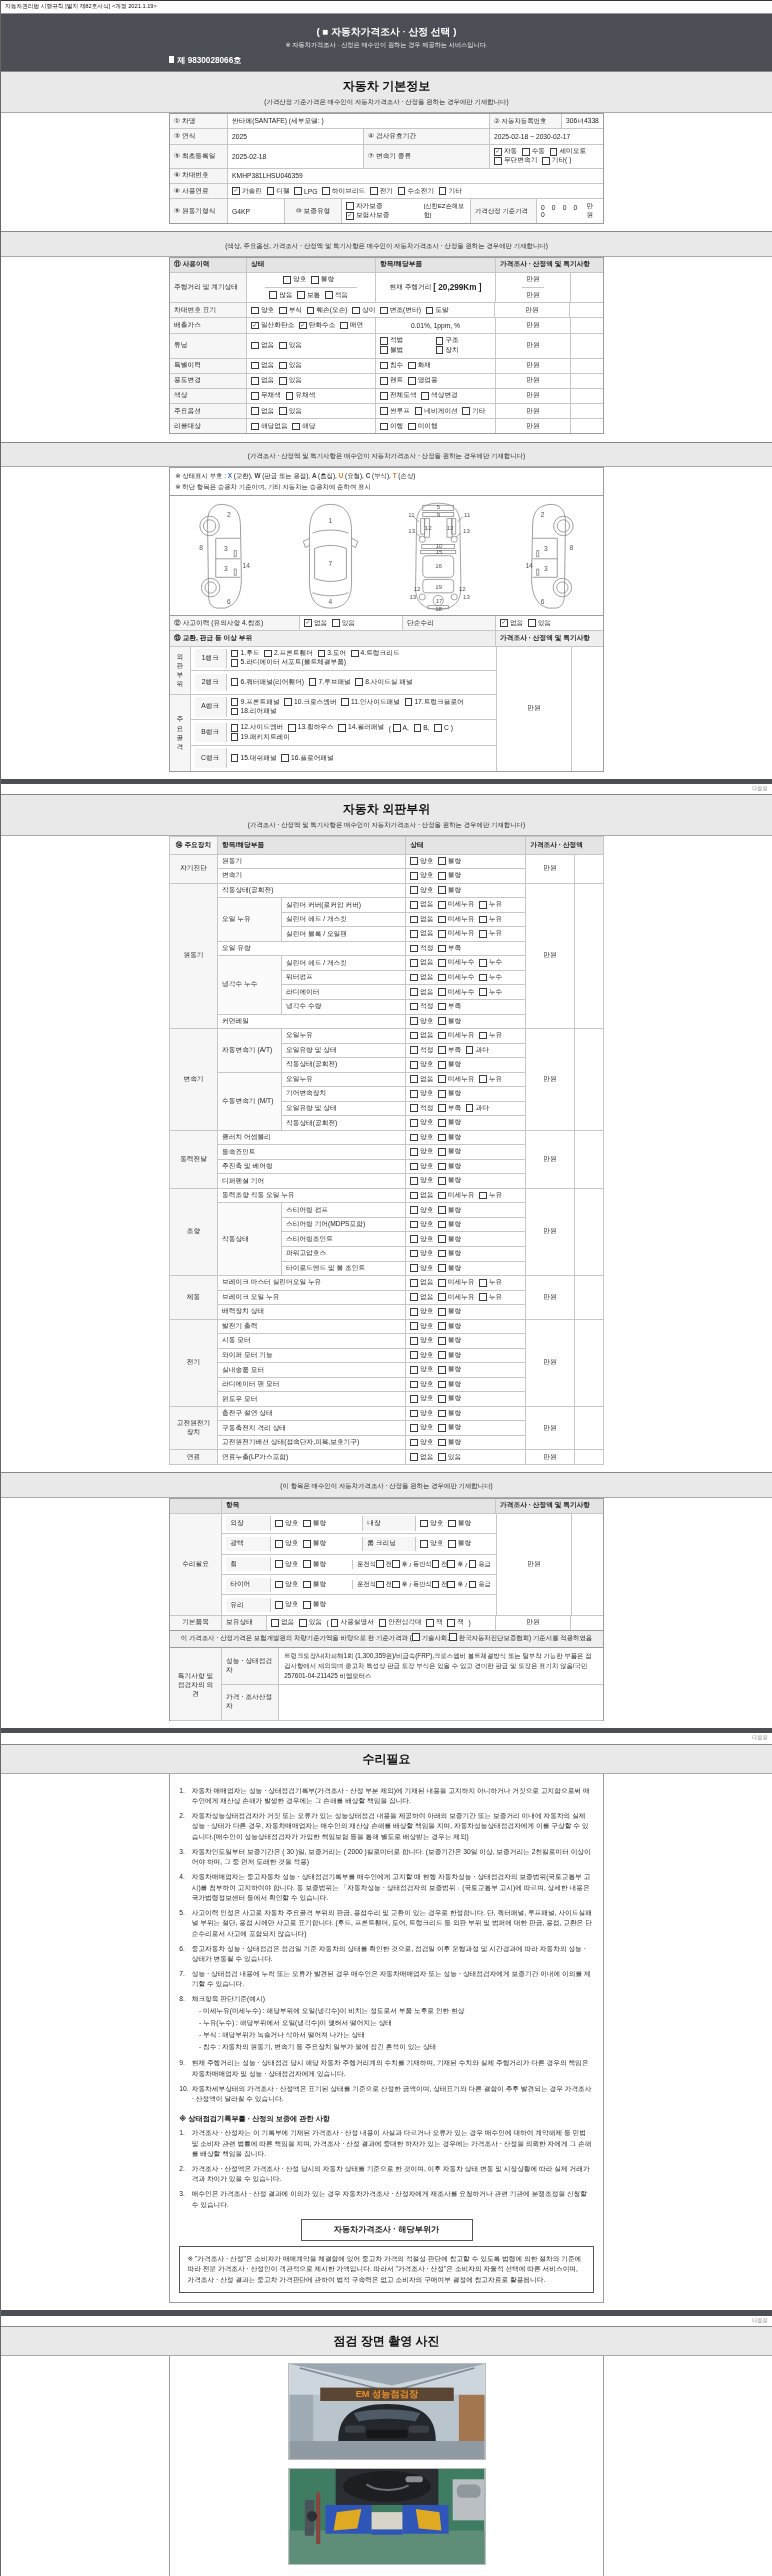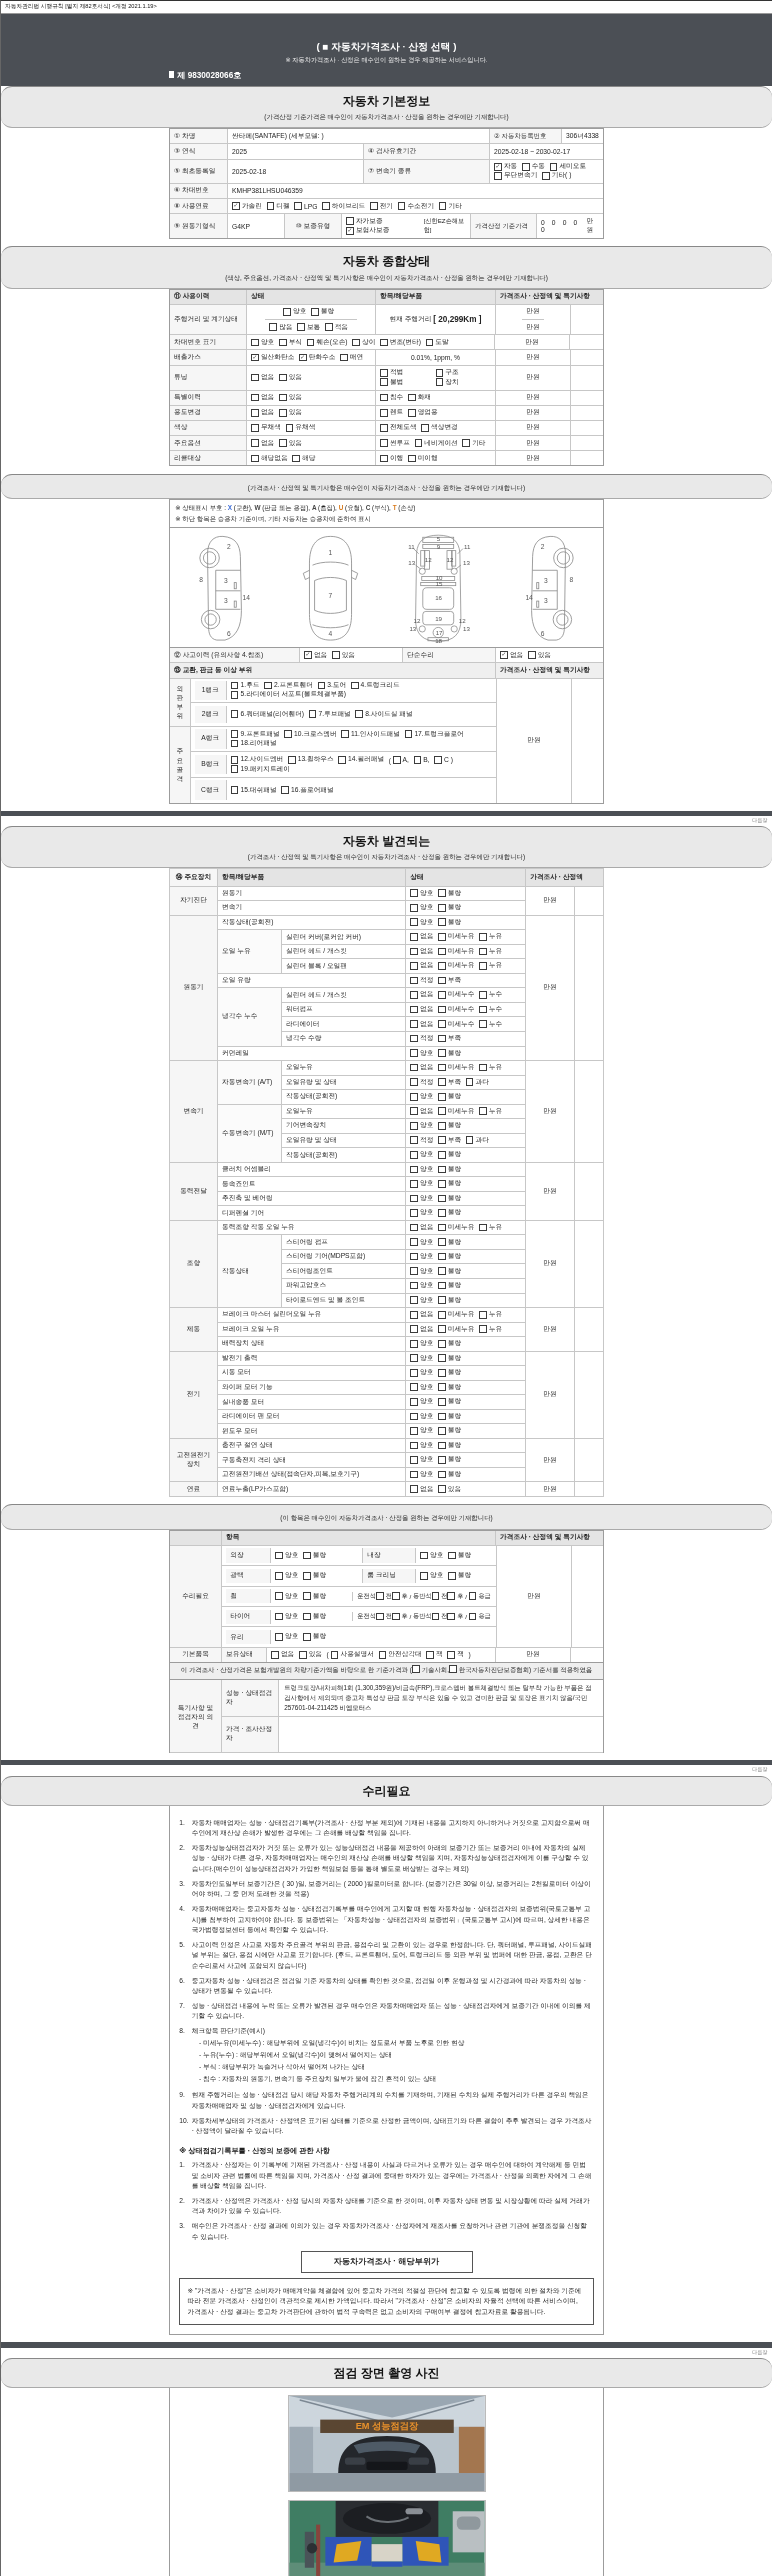--- a/index.html
+++ b/index.html
@@ -12,7 +12,7 @@
   .lawref{font-size:5.7px;color:#111;padding:1.5px 4.1px 2.1px;border-bottom:0.5px solid #999;}
   .headband{background:#4b4f55;color:#fff;text-align:center;padding:9.3px 0 0;}
   .headband h1{margin:0;font-size:17.5px;letter-spacing:0.5px;font-weight:bold;}
-  .headband .sel{font-size:9.8px;margin-top:18px;font-weight:bold;}
+  .headband .sel{font-size:9.8px;margin-top:3px;font-weight:bold;}
   .headband .selnote{font-size:6.2px;margin-top:2.6px;color:#eee;}
   .formno{width:435px;margin:4.1px auto 0;text-align:left;font-size:8.2px;font-weight:bold;color:#fff;padding-bottom:5.2px;}
   .wsq{display:inline-block;width:4.6px;height:6.7px;background:#fff;margin-right:3.6px;vertical-align:-0.5px;}

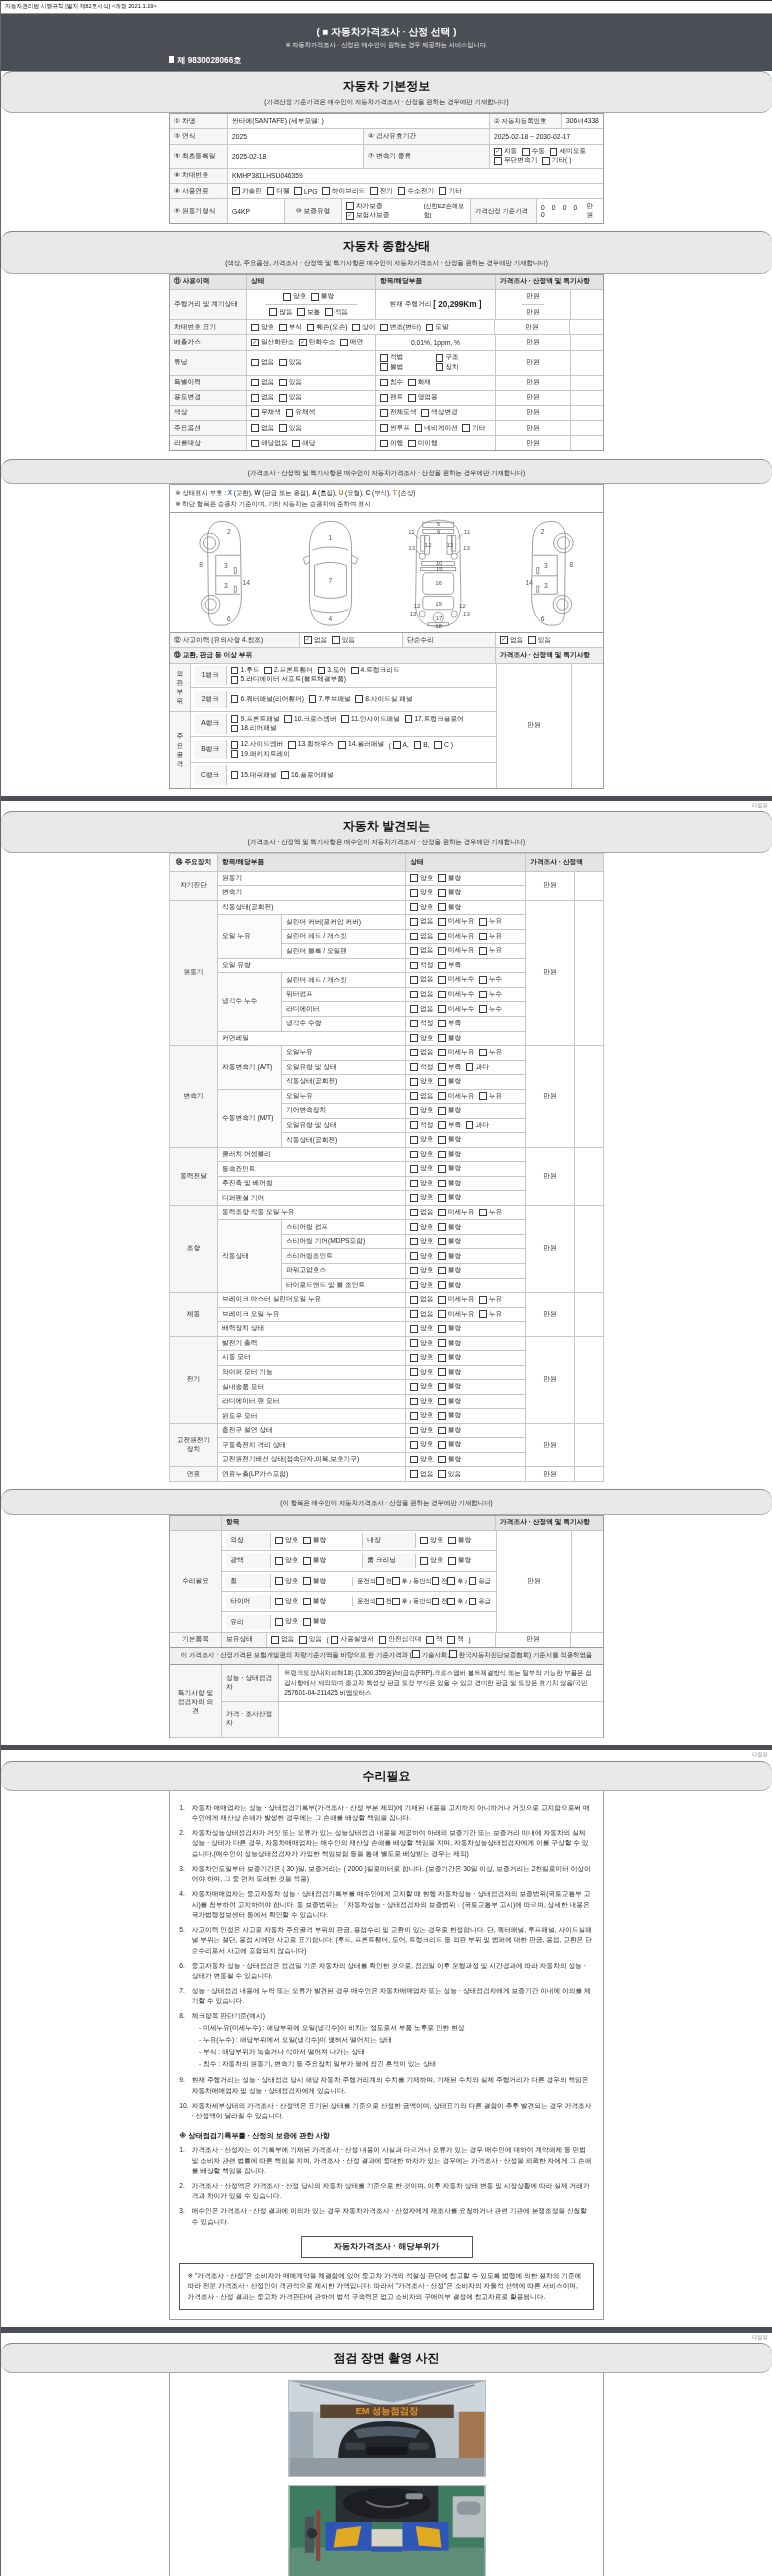--- a/index.html
+++ b/index.html
@@ -16,7 +16,7 @@
   .headband .selnote{font-size:6.2px;margin-top:2.6px;color:#eee;}
   .formno{width:435px;margin:4.1px auto 0;text-align:left;font-size:8.2px;font-weight:bold;color:#fff;padding-bottom:5.2px;}
   .wsq{display:inline-block;width:4.6px;height:6.7px;background:#fff;margin-right:3.6px;vertical-align:-0.5px;}
-  .secband{background:#e9e9e9;border-top:0.5px solid #888;border-bottom:0.5px solid #aaa;text-align:center;padding:6.2px 0 5.2px;border-radius:11px;}
+  .secband{background:#e9e9e9;border-top:0.5px solid #888;border-bottom:0.5px solid #aaa;text-align:center;padding:6.2px 0 5.2px;}
   .secband h2{margin:0;font-size:12px;font-weight:bold;color:#111;}
   .secband .note{font-size:6.4px;margin-top:3.1px;color:#222;}
   .doc{width:435px;margin:0 auto;}

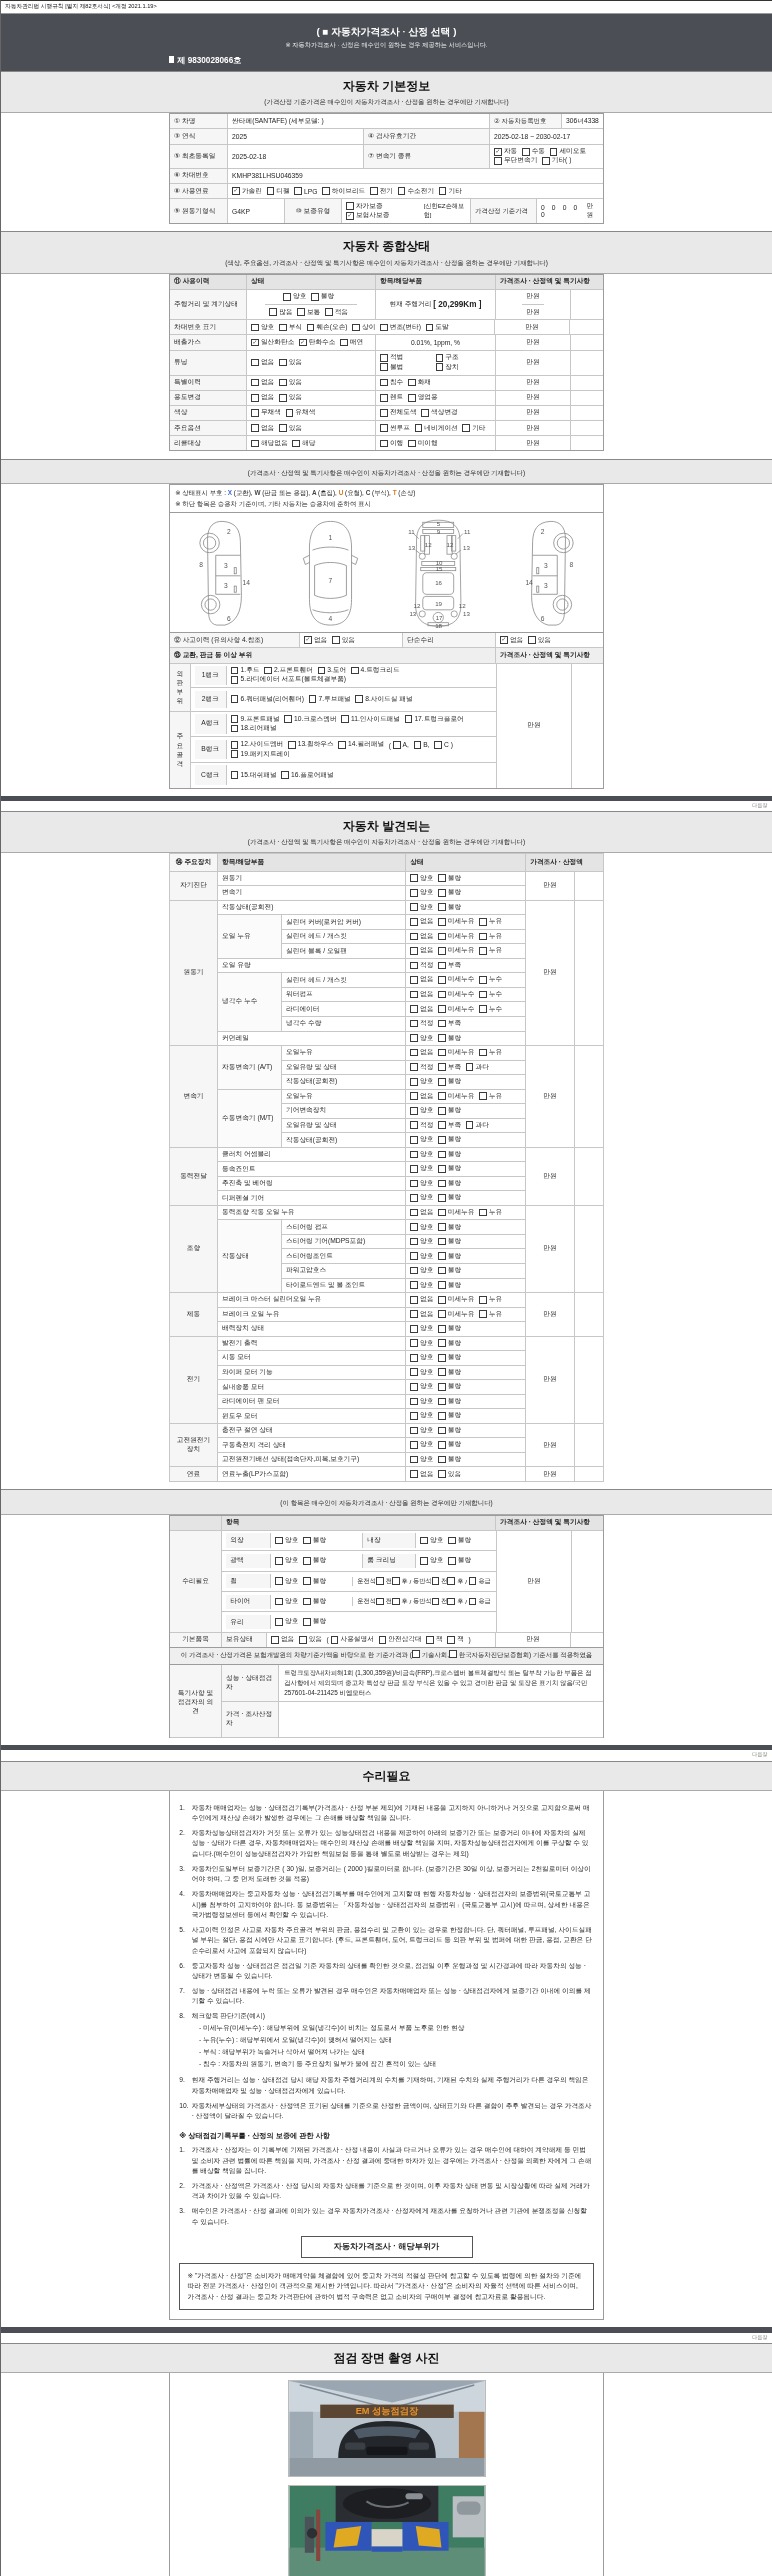--- a/index.html
+++ b/index.html
@@ -192,7 +192,6 @@
 
 <div class="gap14"></div>
 <div class="secband">
-  <h2>자동차 종합상태</h2>
   <div class="note">(색상, 주요옵션, 가격조사 · 산정액 및 특기사항은 매수인이 자동차가격조사 · 산정을 원하는 경우에만 기재합니다)</div>
 </div>
 <div class="doc">

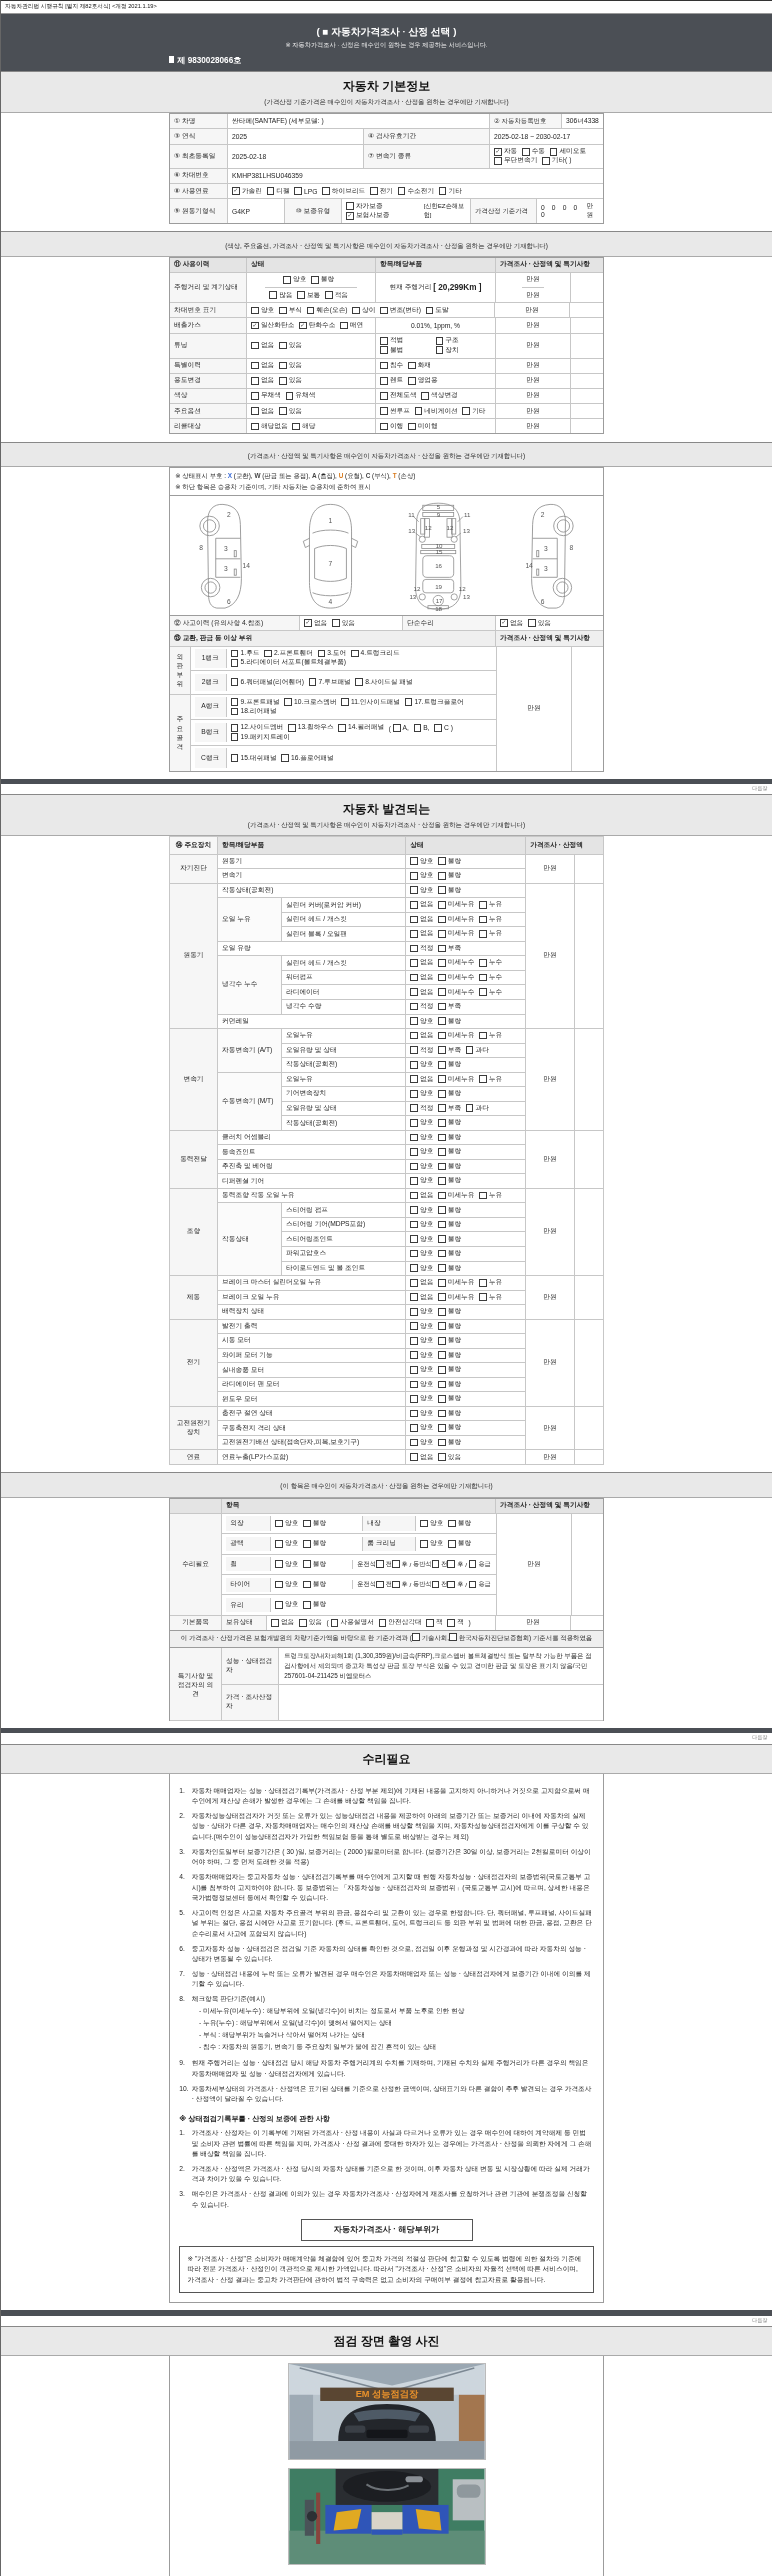--- a/index.html
+++ b/index.html
@@ -715,7 +715,7 @@
 <div class="nextline"><span class="nextlink">다음장</span></div>
 
 <div class="secband">
-  <h2>자동차 발견되는</h2>
+  <h2>자동차 외판부위</h2>
   <div class="note">(가격조사 · 산정액 및 특기사항은 매수인이 자동차가격조사 · 산정을 원하는 경우에만 기재합니다)</div>
 </div>
 <div class="doc">

